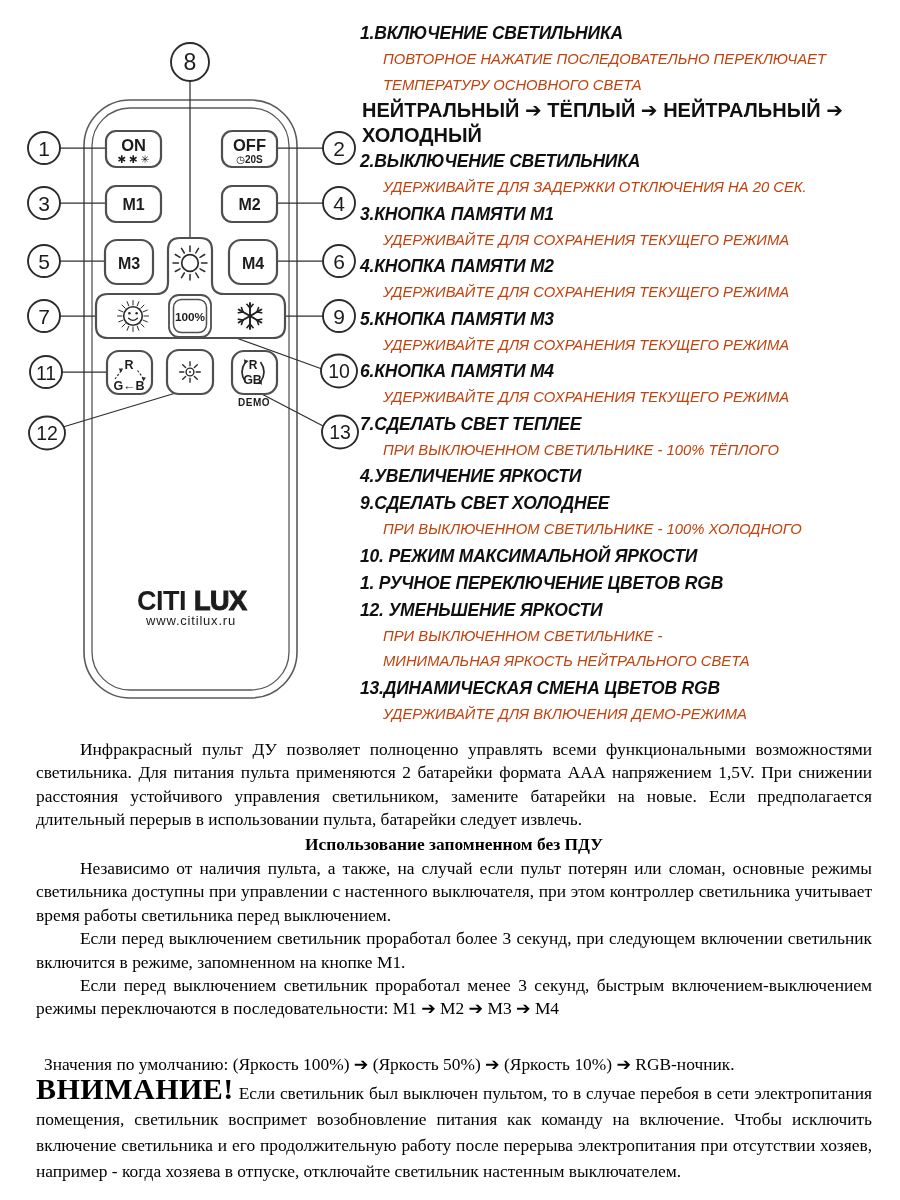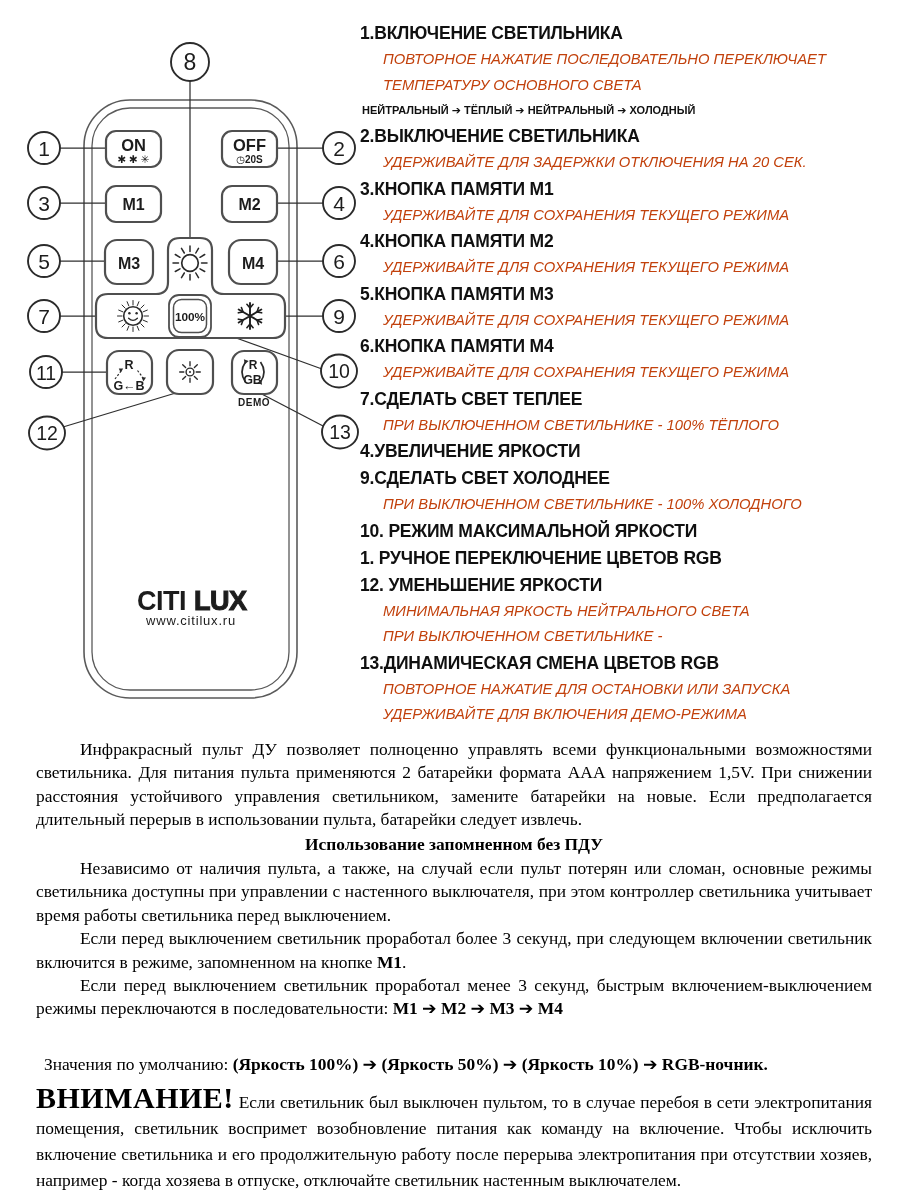--- a/index.html
+++ b/index.html
@@ -12,7 +12,7 @@
 
   
   #legend{position:absolute;left:360px;top:20px;width:534px;}
-  .lt{font-weight:bold;font-size:17.5px;line-height:27px;letter-spacing:-0.2px;color:#101010;}
+  .lt{font-weight:bold;font-size:17.5px;line-height:27px;letter-spacing:-0.2px;color:#101010;font-style:italic;}
   .ls{font-style:italic;font-size:14.8px;line-height:25.5px;padding-left:23px;color:#c2410c;}
   .lb{font-weight:bold;font-size:11px;line-height:25px;padding-left:2px;color:#101010;}
 

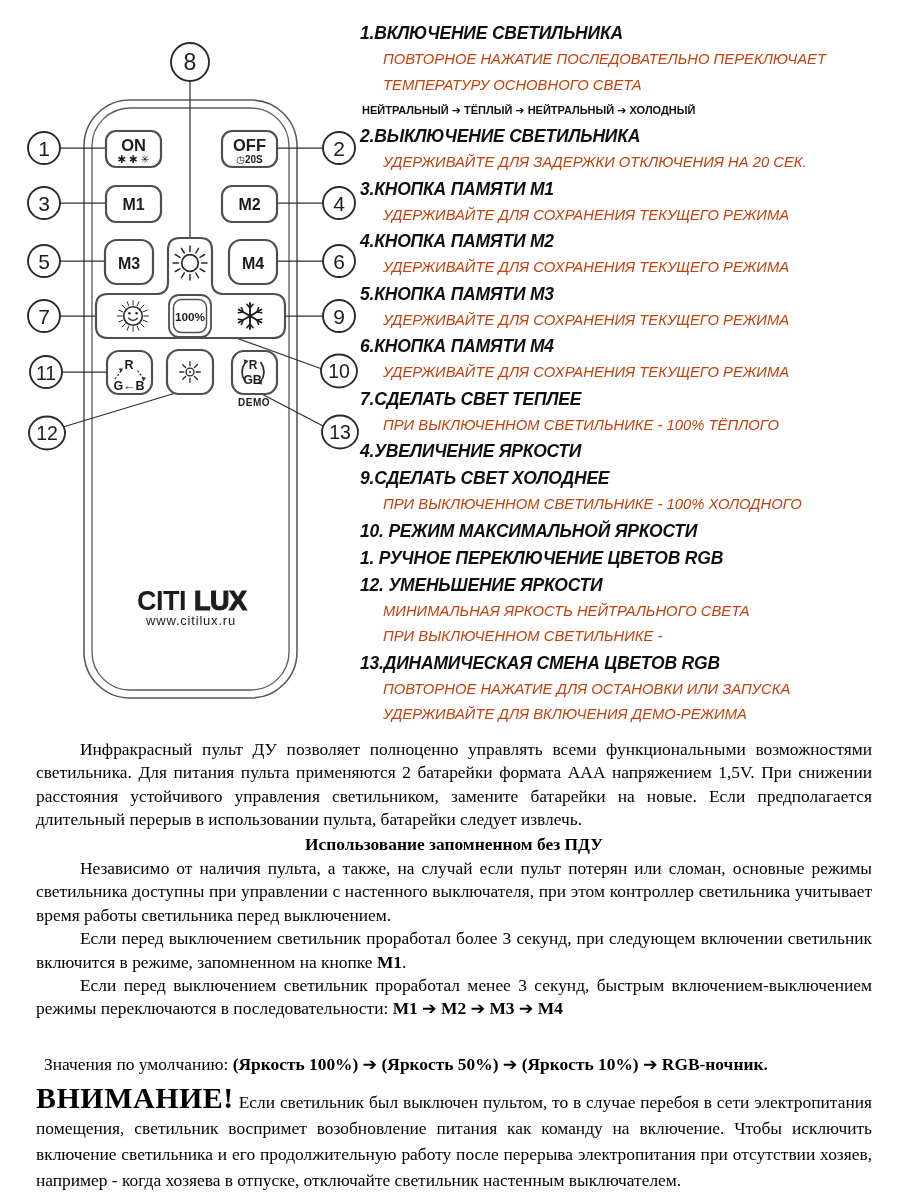--- a/index.html
+++ b/index.html
@@ -14,7 +14,7 @@
   #legend{position:absolute;left:360px;top:20px;width:534px;}
   .lt{font-weight:bold;font-size:17.5px;line-height:27px;letter-spacing:-0.2px;color:#101010;font-style:italic;}
   .ls{font-style:italic;font-size:14.8px;line-height:25.5px;padding-left:23px;color:#c2410c;}
-  .lb{font-weight:bold;font-size:11px;line-height:25px;padding-left:2px;color:#101010;}
+  .lb{font-weight:bold;font-size:20px;line-height:25px;padding-left:2px;color:#101010;}
 
   
   #bodytext{position:absolute;left:36px;top:738px;width:836px;

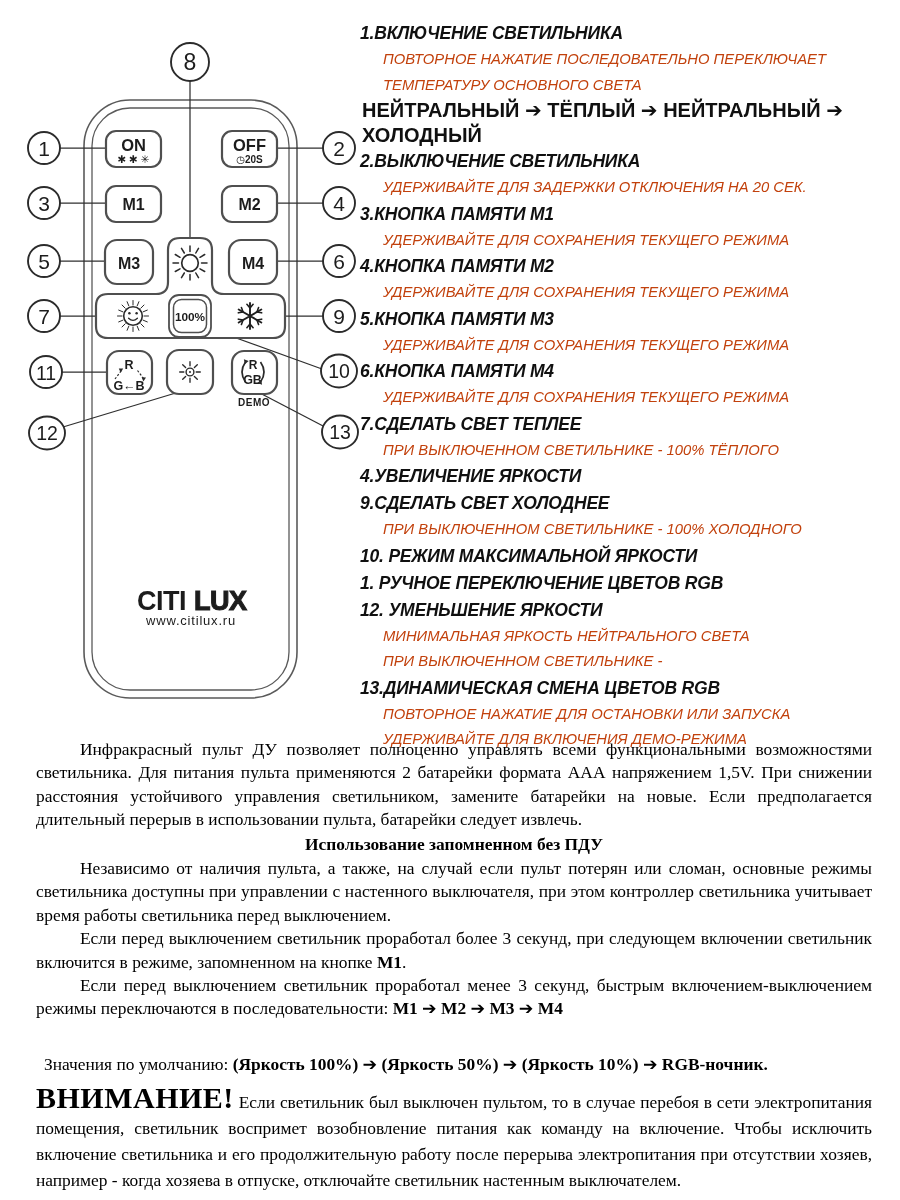--- a/index.html
+++ b/index.html
@@ -241,8 +241,8 @@
     </div>
     <div class="item">
       <div class="lt">12. УМЕНЬШЕНИЕ ЯРКОСТИ</div>
+      <div class="ls">ПРИ ВЫКЛЮЧЕННОМ СВЕТИЛЬНИКЕ -</div>
       <div class="ls">МИНИМАЛЬНАЯ ЯРКОСТЬ НЕЙТРАЛЬНОГО СВЕТА</div>
-      <div class="ls">ПРИ ВЫКЛЮЧЕННОМ СВЕТИЛЬНИКЕ -</div>
     </div>
     <div class="item">
       <div class="lt">13.ДИНАМИЧЕСКАЯ СМЕНА ЦВЕТОВ RGB</div>

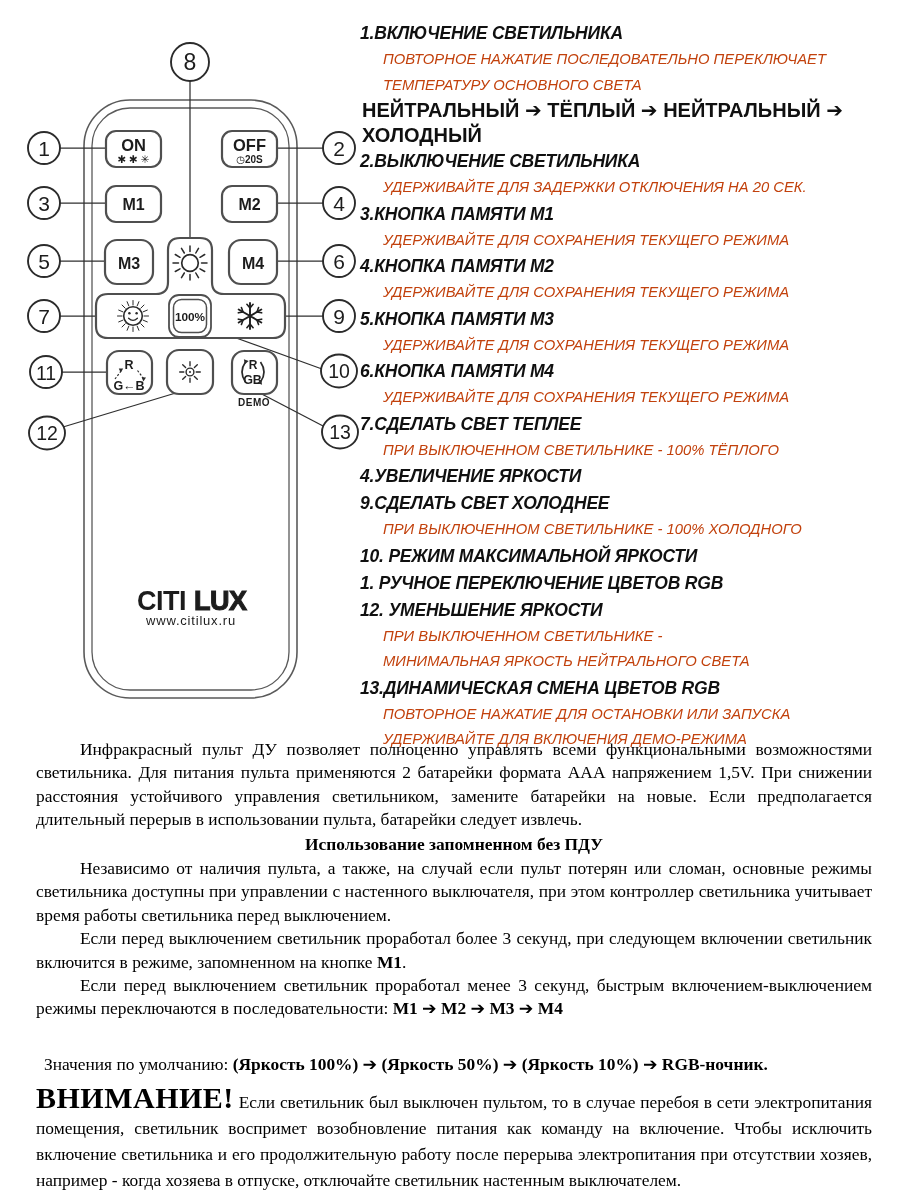--- a/index.html
+++ b/index.html
@@ -246,7 +246,6 @@
     </div>
     <div class="item">
       <div class="lt">13.ДИНАМИЧЕСКАЯ СМЕНА ЦВЕТОВ RGB</div>
-      <div class="ls">ПОВТОРНОЕ НАЖАТИЕ ДЛЯ ОСТАНОВКИ ИЛИ ЗАПУСКА</div>
       <div class="ls">УДЕРЖИВАЙТЕ ДЛЯ ВКЛЮЧЕНИЯ ДЕМО-РЕЖИМА</div>
     </div>
   </div>

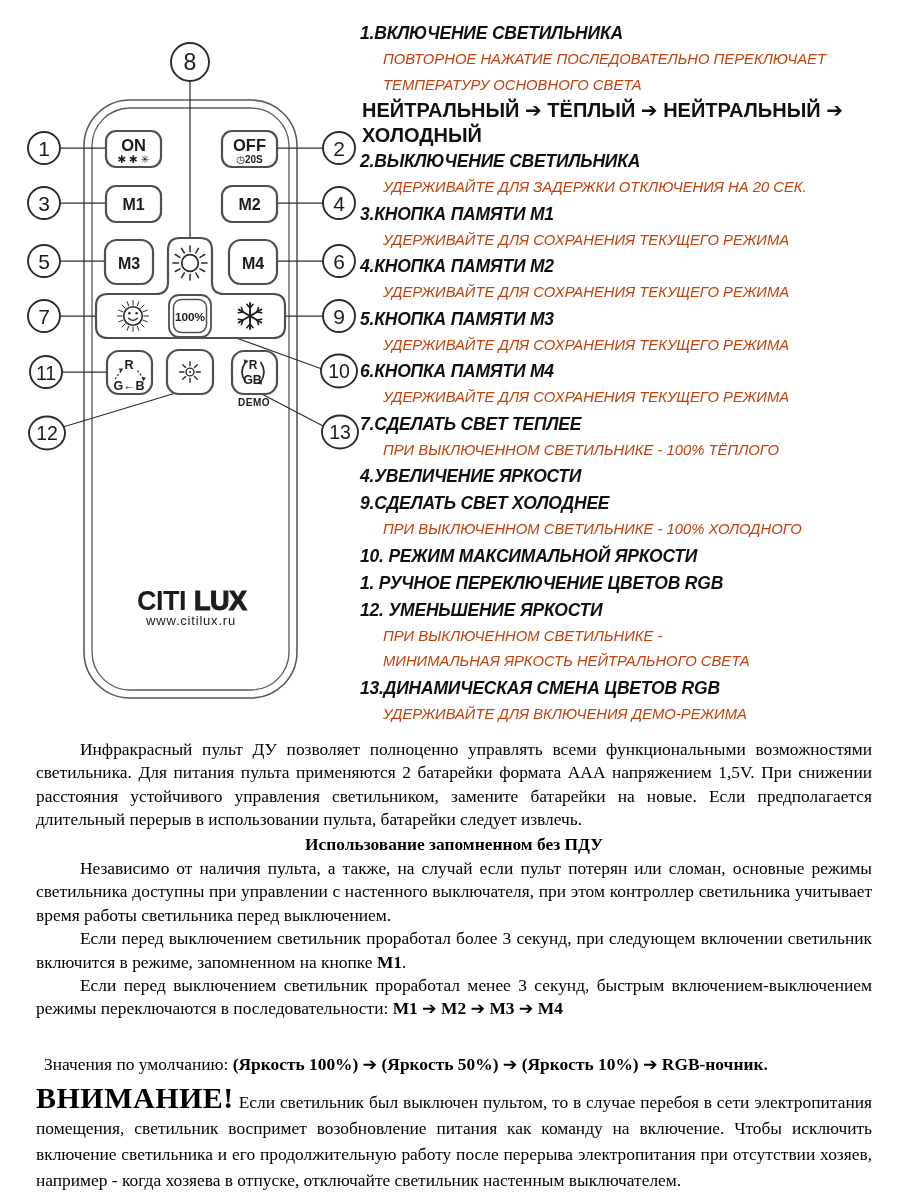--- a/index.html
+++ b/index.html
@@ -25,7 +25,7 @@
   #bodytext .subhead{text-align:center;font-weight:bold;text-indent:0;margin:1px 0;}
   #bodytext .warn{margin-top:9px;line-height:26px;text-indent:0;}
   .warn-title{font-weight:bold;font-size:30px;letter-spacing:0.5px;}
-  b{font-weight:bold;}
+  b{font-weight:normal;}
 </style>
 </head>
 <body>

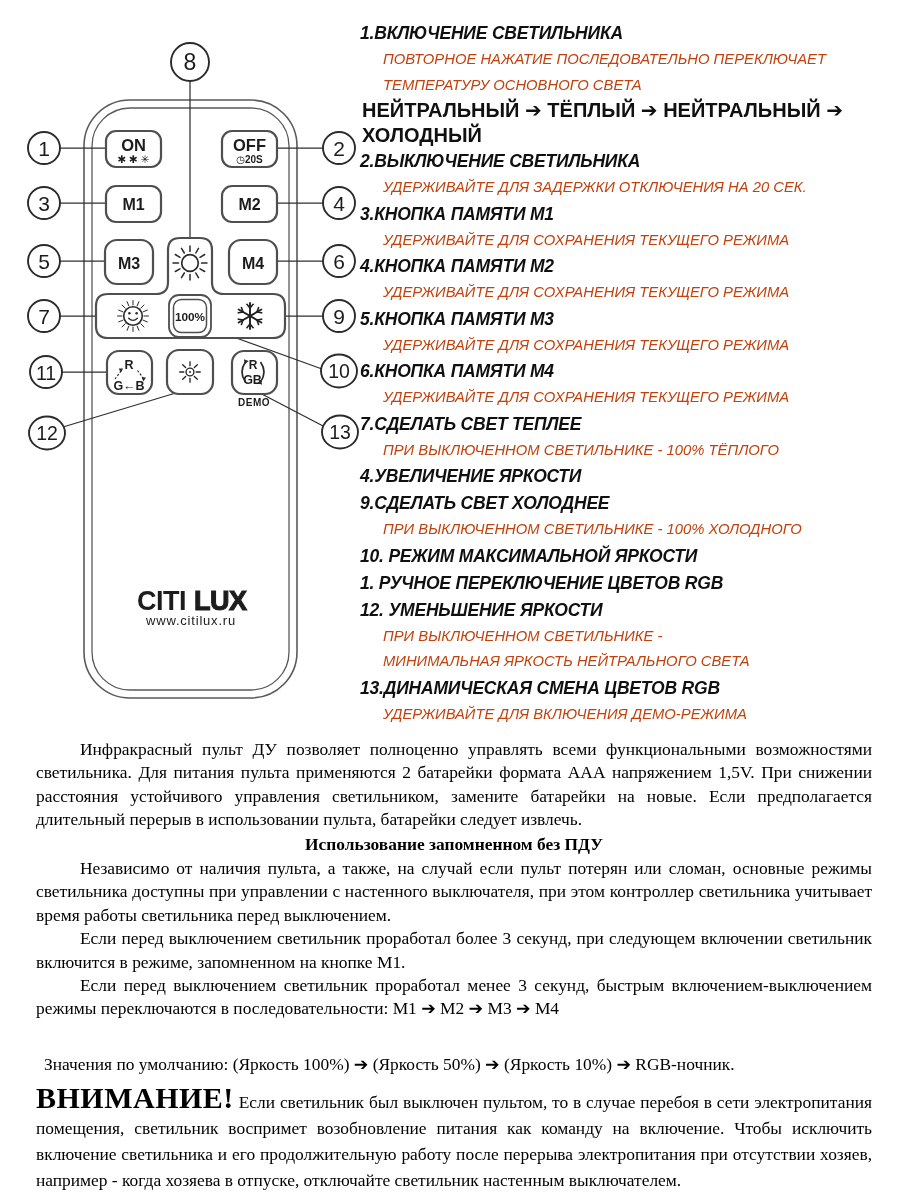--- a/index.html
+++ b/index.html
@@ -23,7 +23,7 @@
   #bodytext p{margin:0;text-indent:44px;}
   #bodytext p.noindent{text-indent:8px;margin-top:32px;}
   #bodytext .subhead{text-align:center;font-weight:bold;text-indent:0;margin:1px 0;}
-  #bodytext .warn{margin-top:9px;line-height:26px;text-indent:0;}
+  #bodytext .warn{line-height:26px;text-indent:0;}
   .warn-title{font-weight:bold;font-size:30px;letter-spacing:0.5px;}
   b{font-weight:normal;}
 </style>

